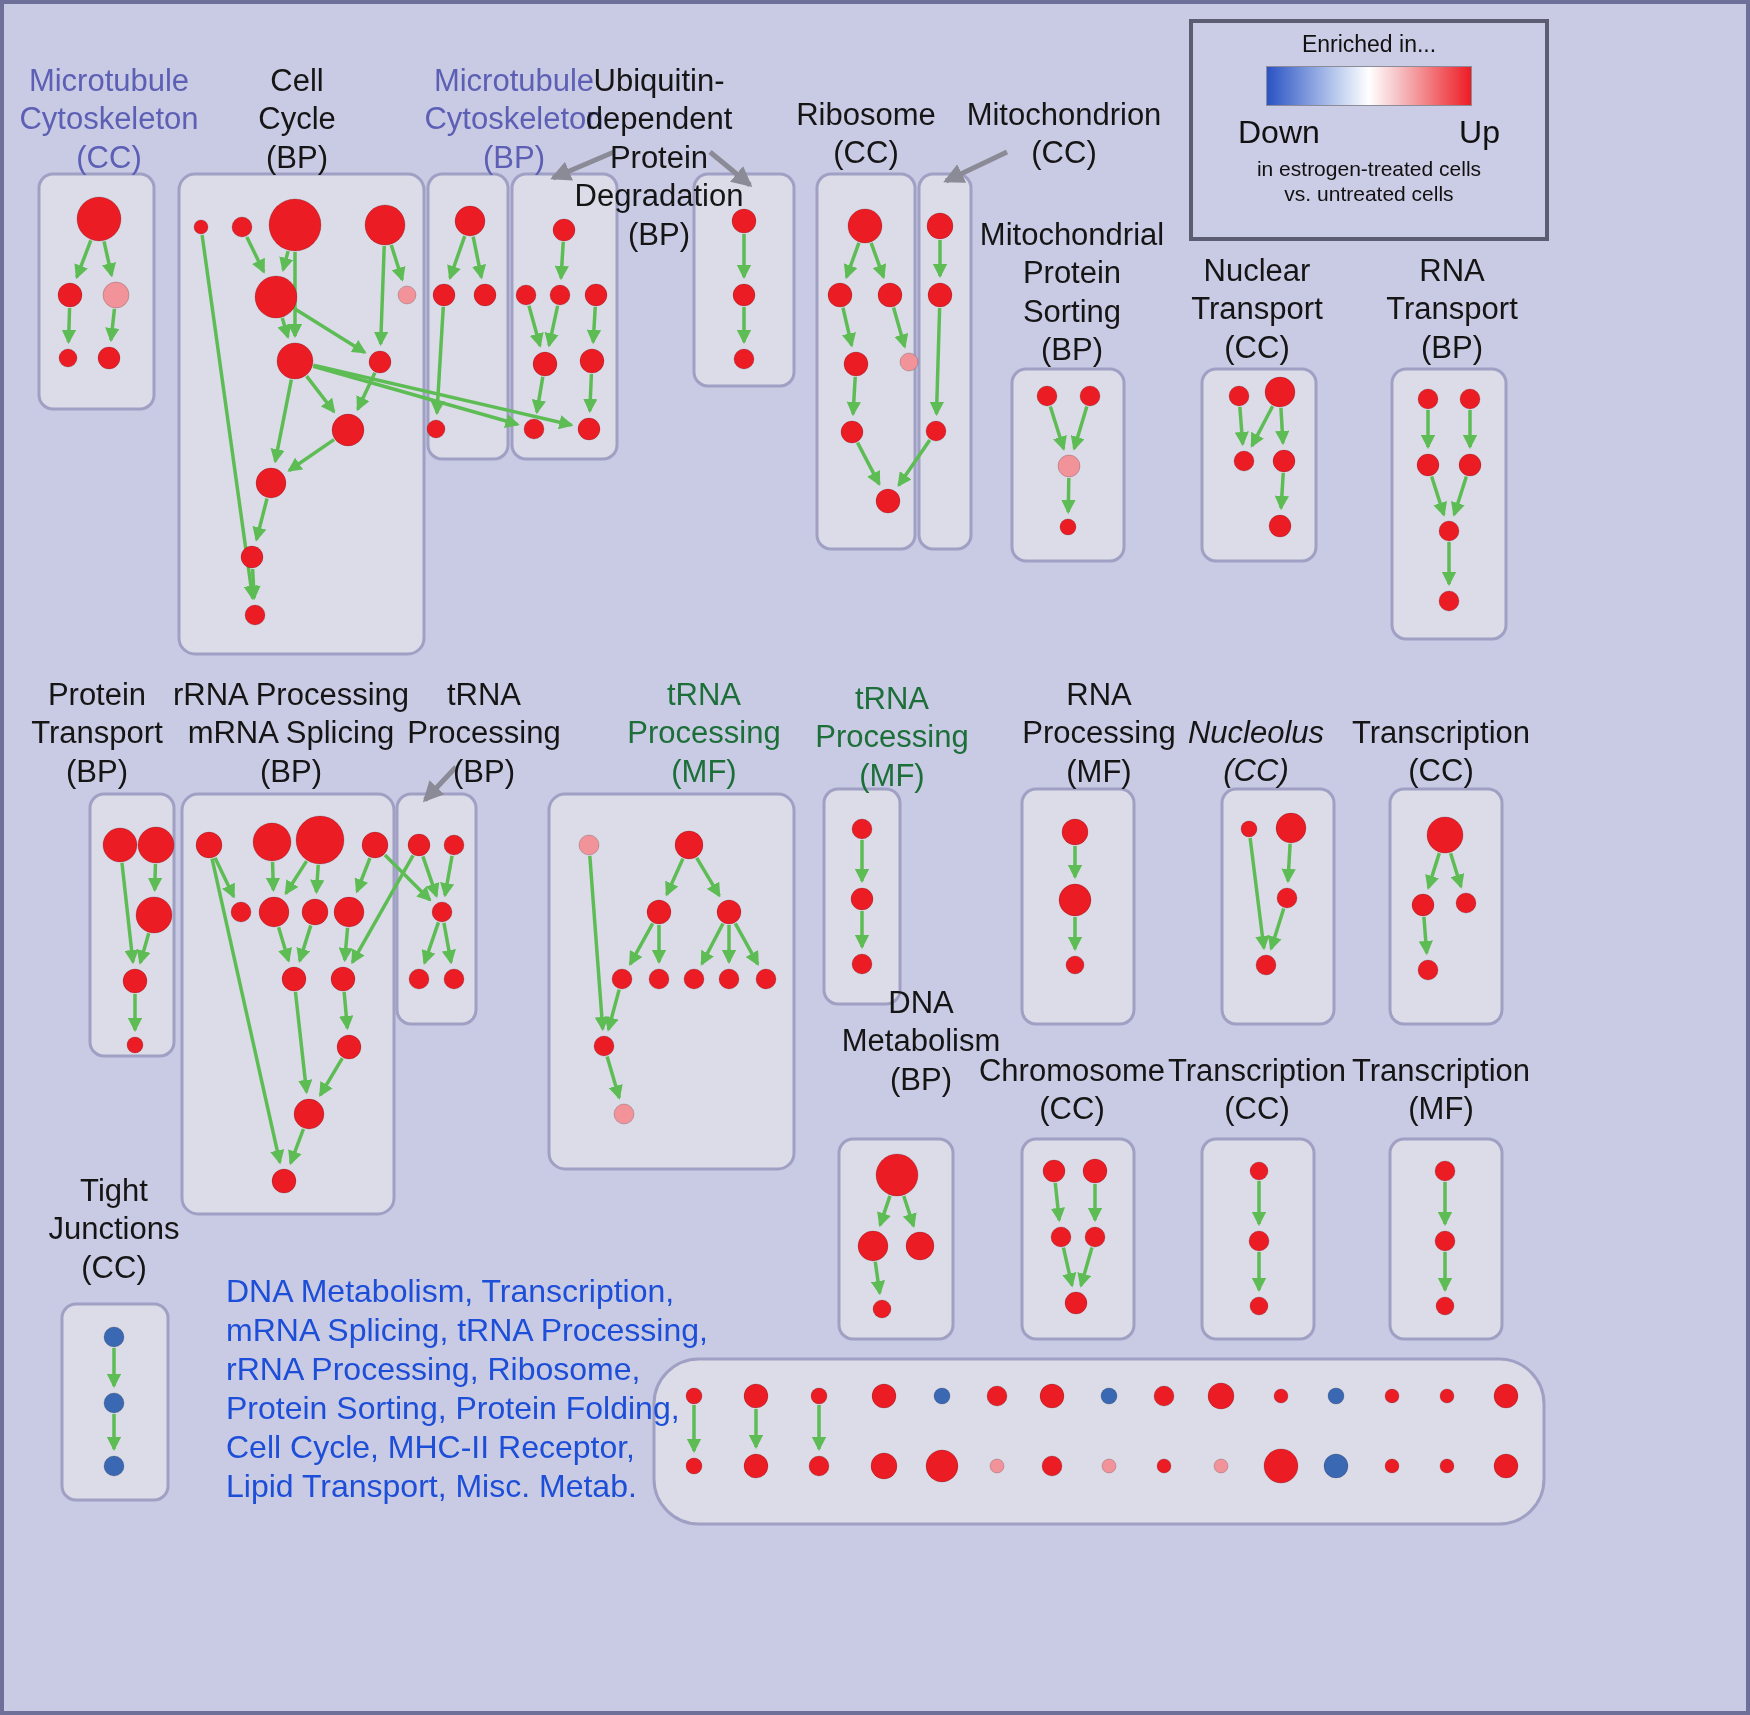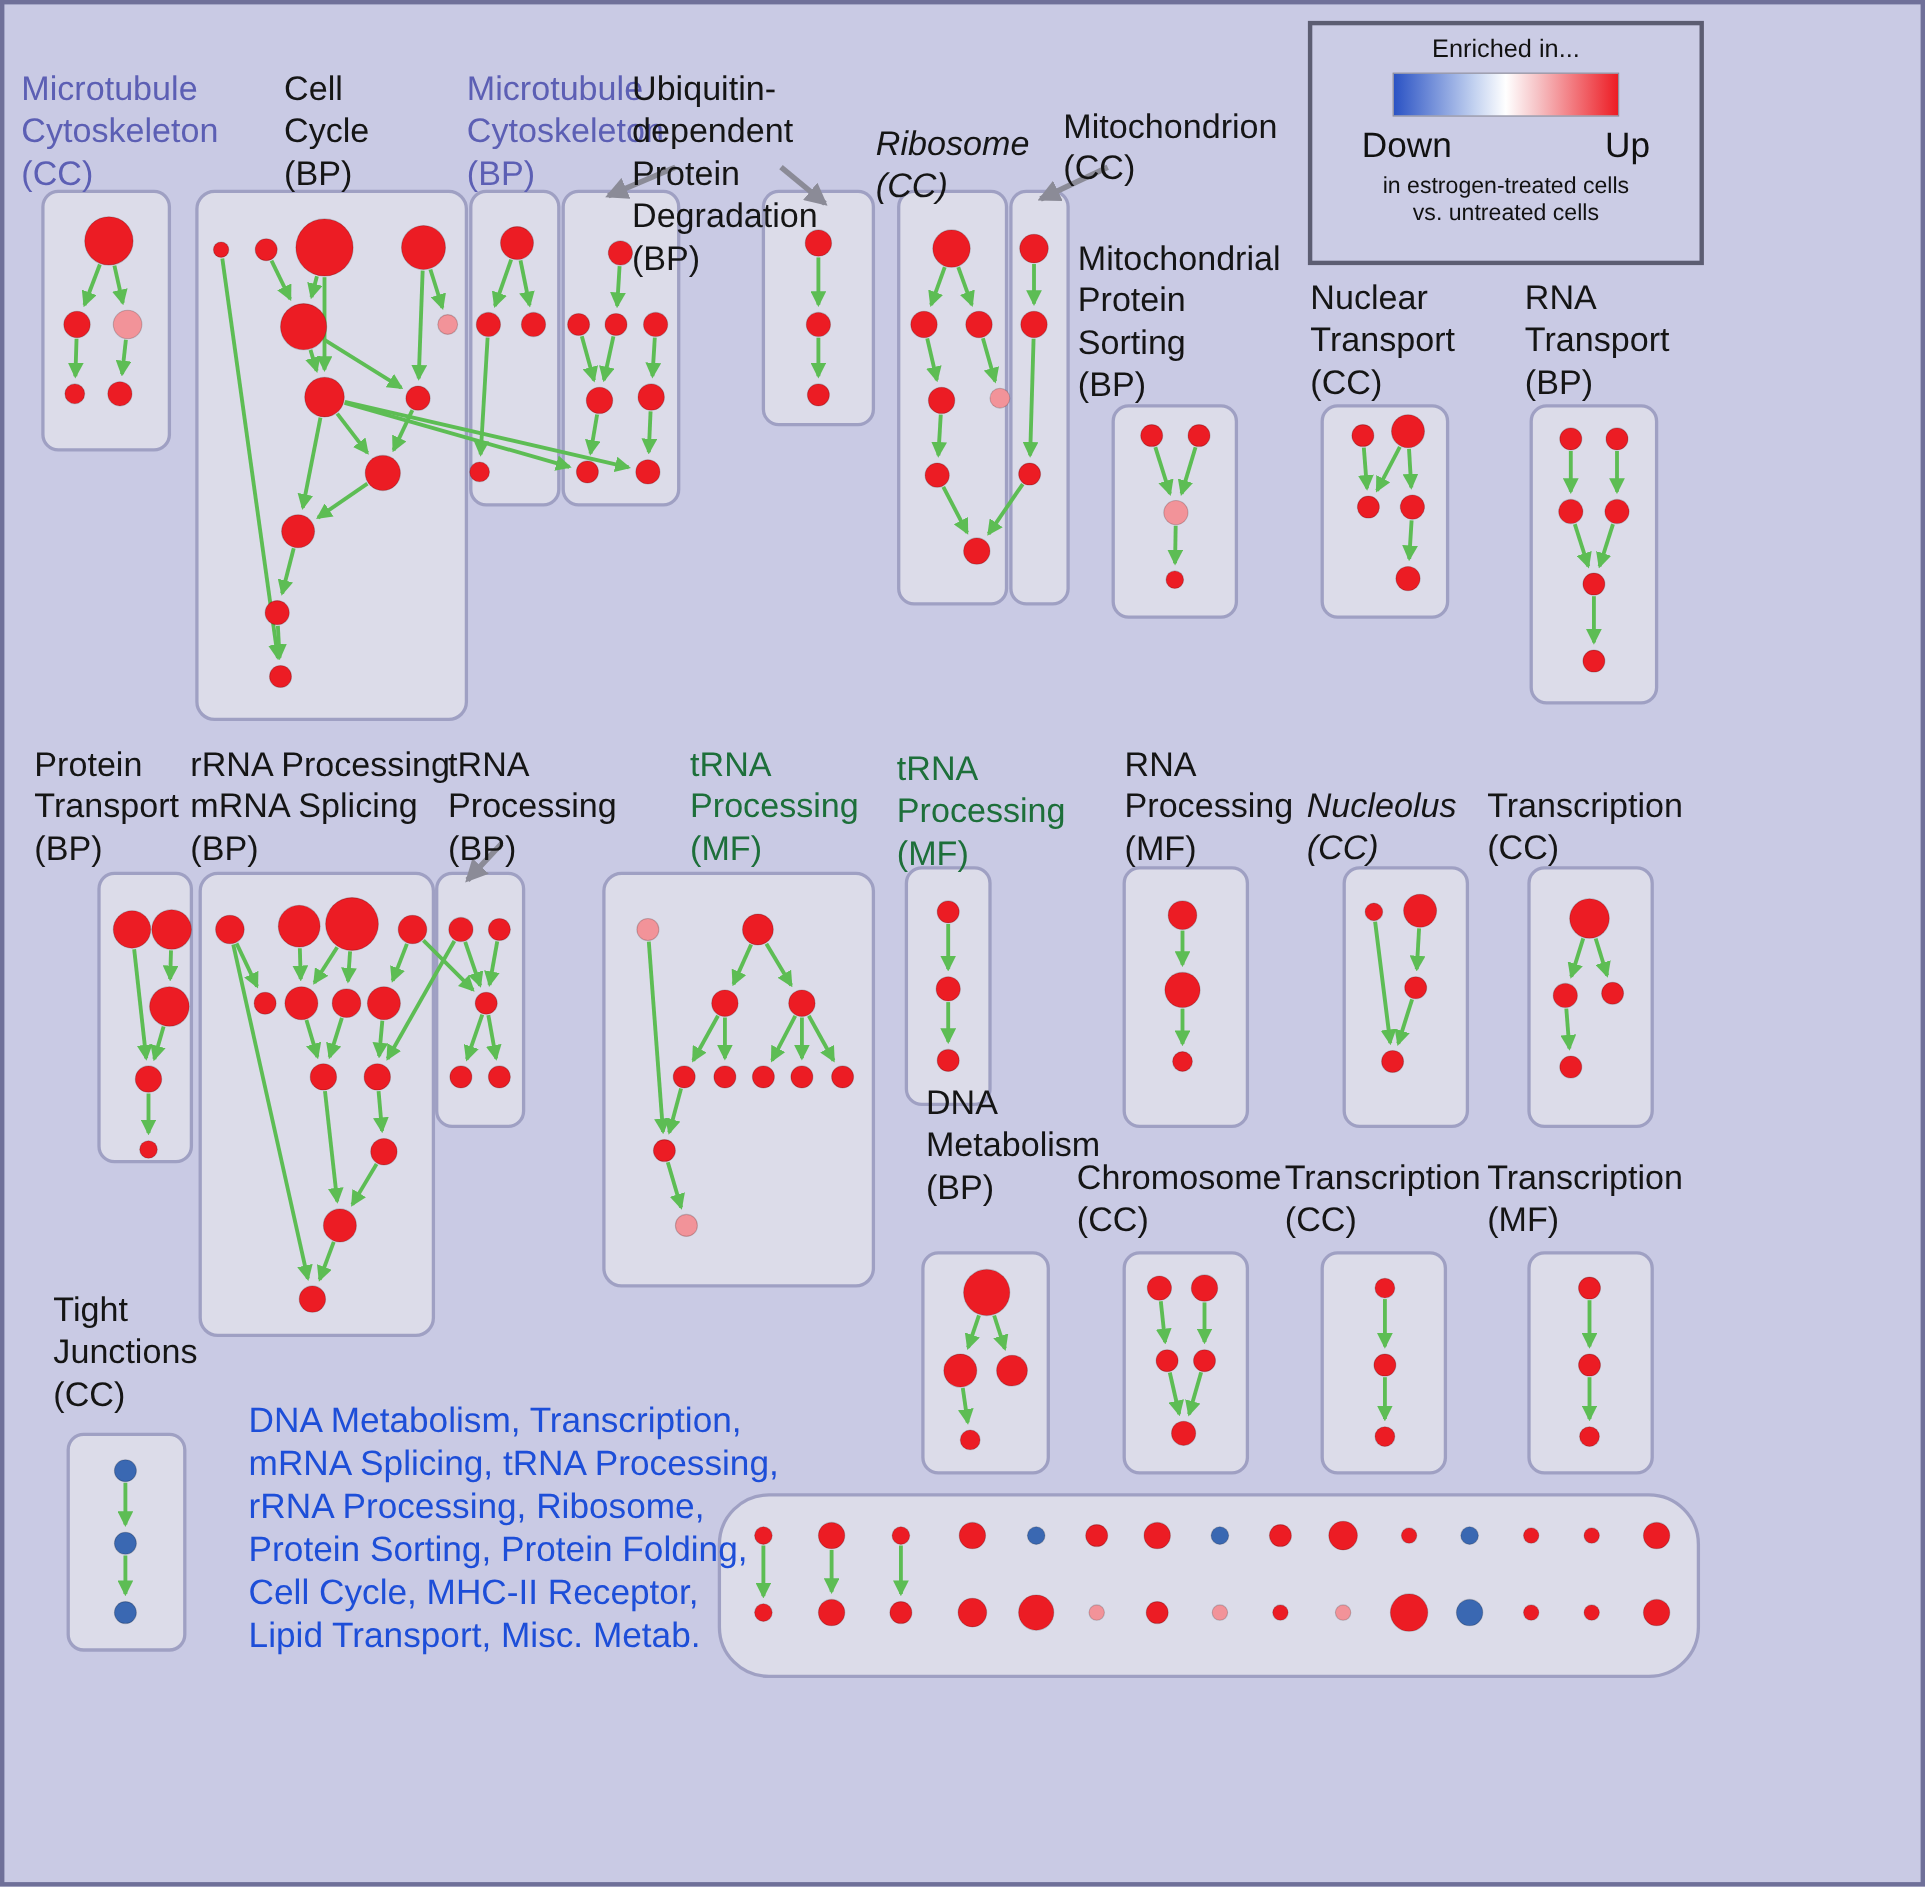--- a/index.html
+++ b/index.html
@@ -10,7 +10,7 @@
   }
   #net-svg { position:absolute; left:0; top:0; }
   #labels-layer { position:absolute; left:0; top:0; width:100%; height:100%; }
-  .glabel { position:absolute; transform:translateX(-50%); text-align:left;
+  .glabel { position:absolute; transform:translateX(-50%); text-align:center;
     font-size:31px; line-height:1.24; color:#151515; white-space:nowrap; }
   .glabel.blue  { color:#5c5fb4; }
   .glabel.green { color:#1d6f3a; }

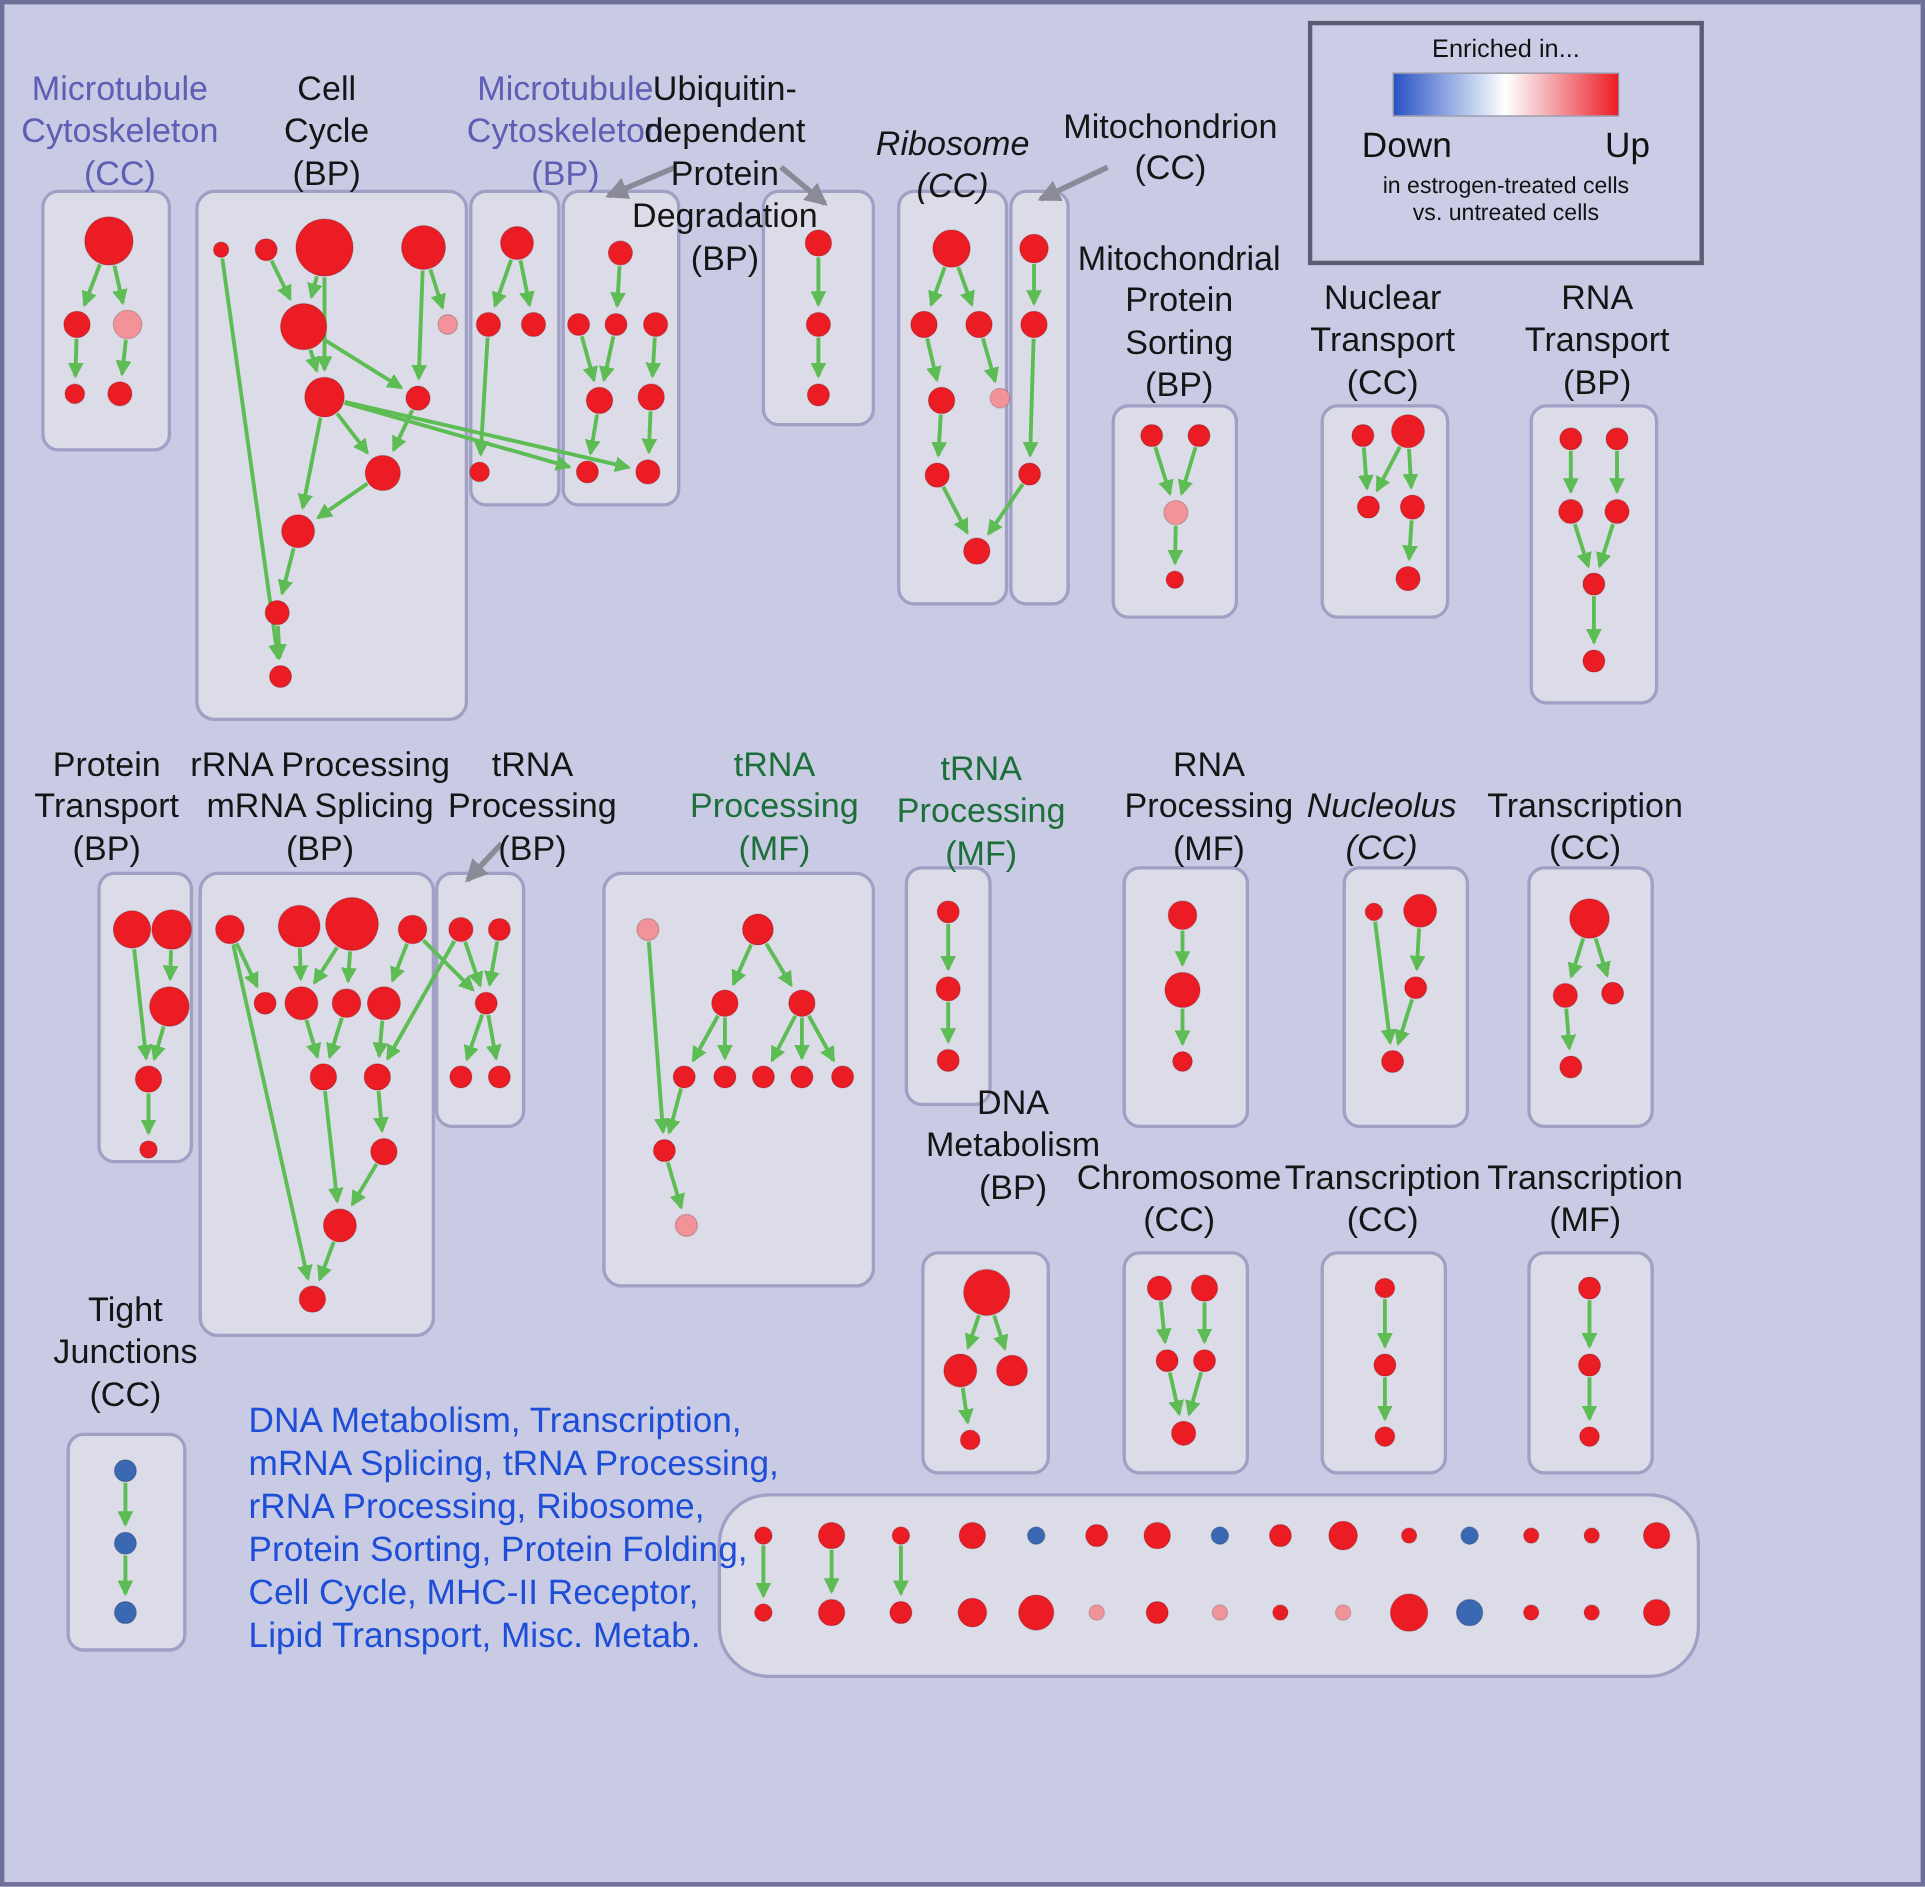--- a/index.html
+++ b/index.html
@@ -366,7 +366,7 @@
         <div>Degradation</div>
         <div>(BP)</div>
       </div>
-      <div class="glabel black" style="left: 862px; top: 108px; font-style: italic;">
+      <div class="glabel black" style="left: 862px; top: 92px;">
         <div>Ribosome</div>
         <div>(CC)</div>
       </div>

